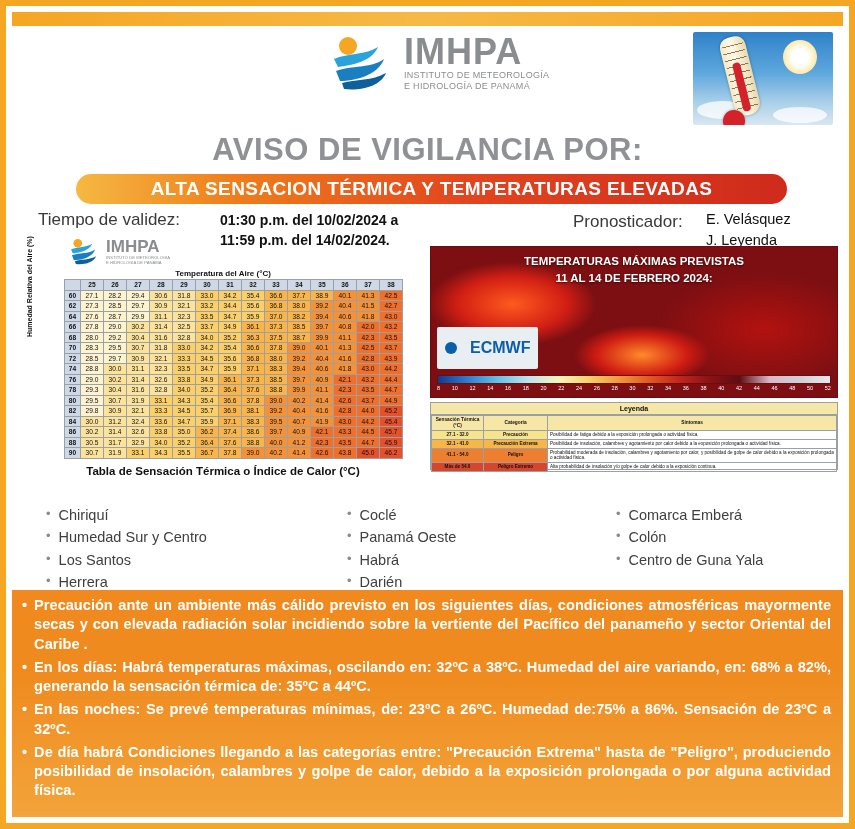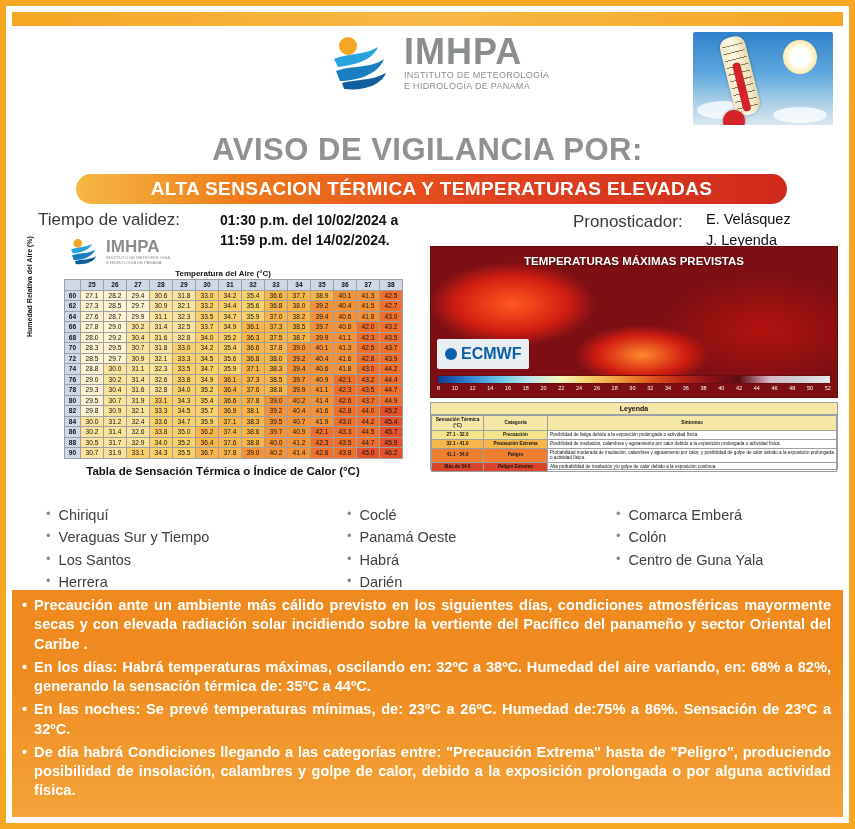--- a/index.html
+++ b/index.html
@@ -580,6 +580,7 @@
     <div class="map-bg"></div>
     <div class="map-title">
       <div>TEMPERATURAS MÁXIMAS PREVISTAS</div>
+      <div>11 AL 14 DE FEBRERO 2024:</div>
     </div>
     <div class="ecmwf-box">
       <span class="ecmwf-dot"></span>

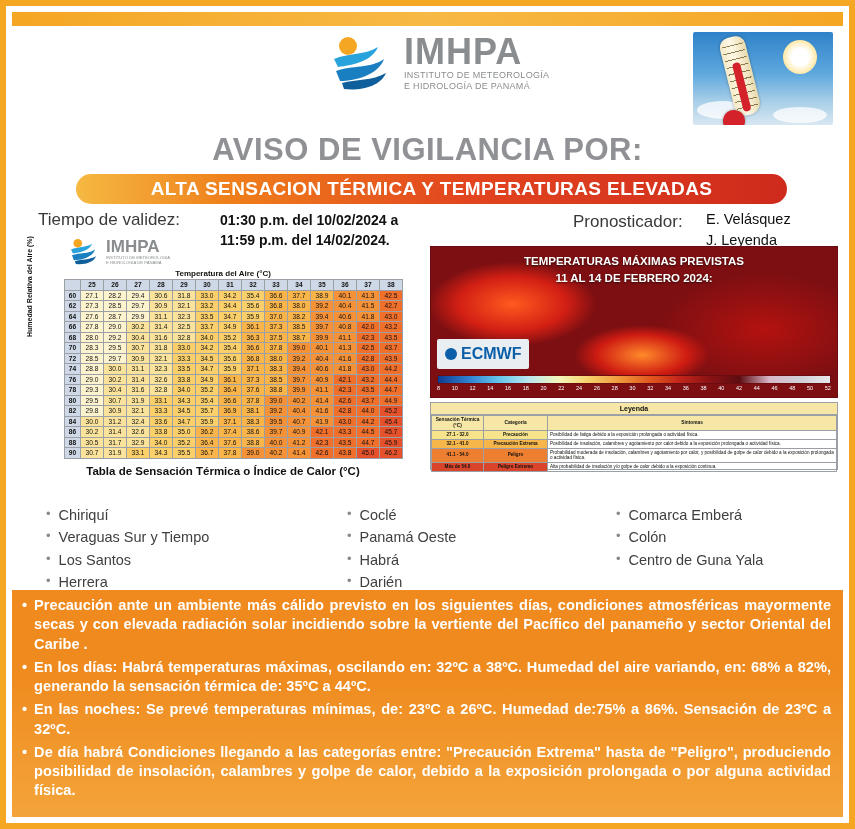--- a/index.html
+++ b/index.html
@@ -144,8 +144,8 @@
   .ecmwf-box {
     position:absolute; left:6px; bottom:28px;
     background:#e9eef2; color:#0b5ea8; font-weight:bold; font-size:16px;
-    padding:6px 8px; border-radius:2px;
-    display:flex; align-items:center; gap:4px;
+    padding:12px 8px; border-radius:2px;
+    display:flex; align-items:center; gap:13px;
   }
   .ecmwf-dot { width:12px; height:12px; border-radius:50%; background:#0b5ea8; display:inline-block; }
   .map-scale {

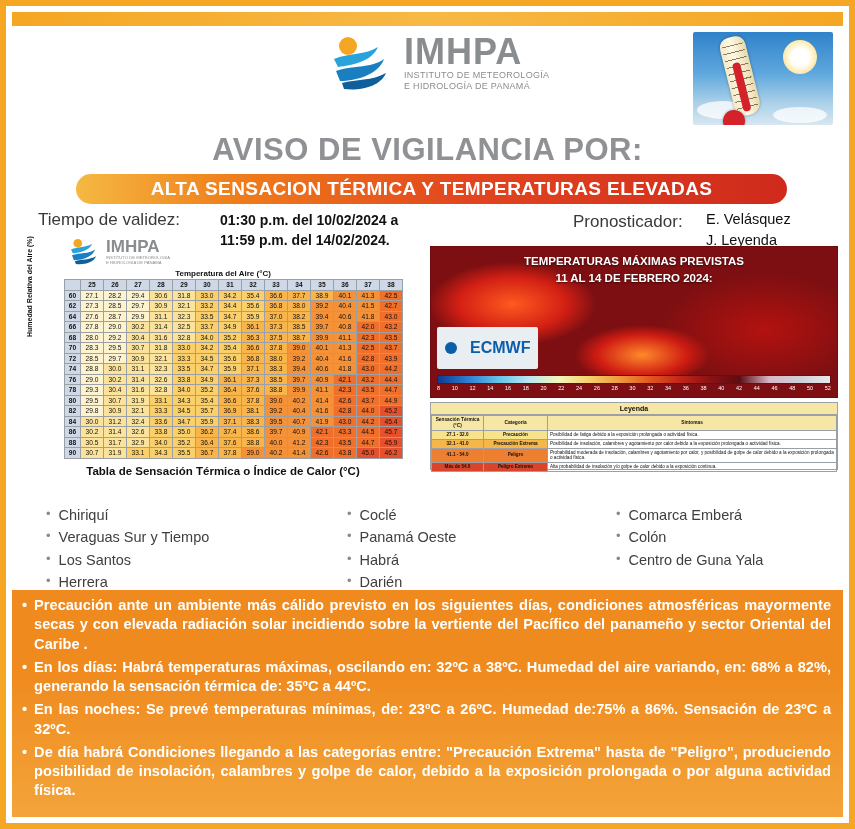--- a/index.html
+++ b/index.html
@@ -659,7 +659,7 @@
         </div>
         <div class="area-item">
           <span class="bullet">•</span>
-          <span>Veraguas Sur y Tiempo</span>
+          <span>Humedad Sur y Centro</span>
         </div>
         <div class="area-item">
           <span class="bullet">•</span>

